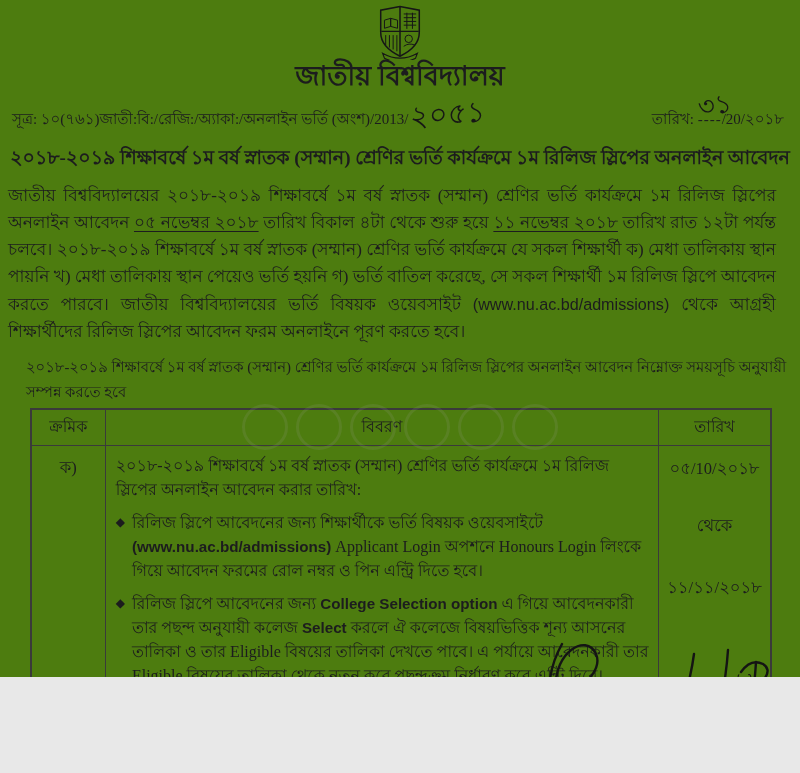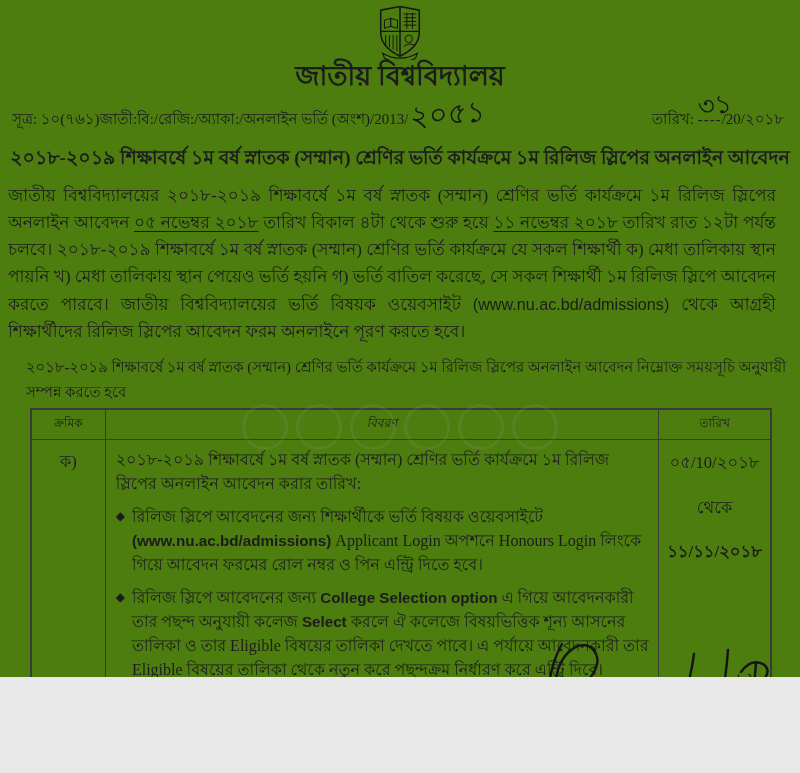--- a/index.html
+++ b/index.html
@@ -50,7 +50,7 @@
   }
   table.sched th, table.sched td { border:1.6px solid #3a3a3a; }
   th.h-serial { width:74px; } th.h-desc { width:552px;font-style:italic; } th.h-date { width:112px; }
-  table.sched th { font-weight:normal; font-size:12px; padding:4px 2px; height:30px; }
+  table.sched th { font-weight:normal; font-size:16px; padding:4px 2px; height:30px; }
   td.c-serial { vertical-align:top; text-align:center; padding-top:9px; font-size:16.5px; }
   td.c-desc { vertical-align:top; padding:8px 8px 4px 10px; font-size:16px; line-height:1.5; height:272px; }
   td.c-date { vertical-align:top; text-align:center; padding-top:10px; font-size:16.5px; }

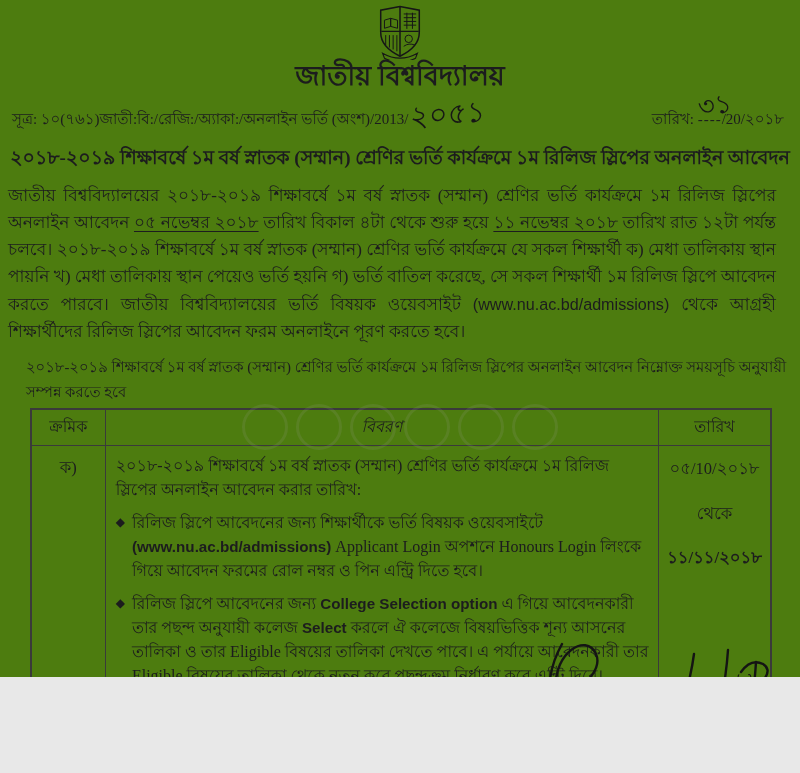--- a/index.html
+++ b/index.html
@@ -49,7 +49,7 @@
     border:2px solid #3a3a3a; table-layout:fixed;
   }
   table.sched th, table.sched td { border:1.6px solid #3a3a3a; }
-  th.h-serial { width:74px; } th.h-desc { width:552px;font-style:italic; } th.h-date { width:112px; }
+  th.h-serial { width:74px; } th.h-desc { width:552px; } th.h-date { width:112px; }
   table.sched th { font-weight:normal; font-size:16px; padding:4px 2px; height:30px; }
   td.c-serial { vertical-align:top; text-align:center; padding-top:9px; font-size:16.5px; }
   td.c-desc { vertical-align:top; padding:8px 8px 4px 10px; font-size:16px; line-height:1.5; height:272px; }

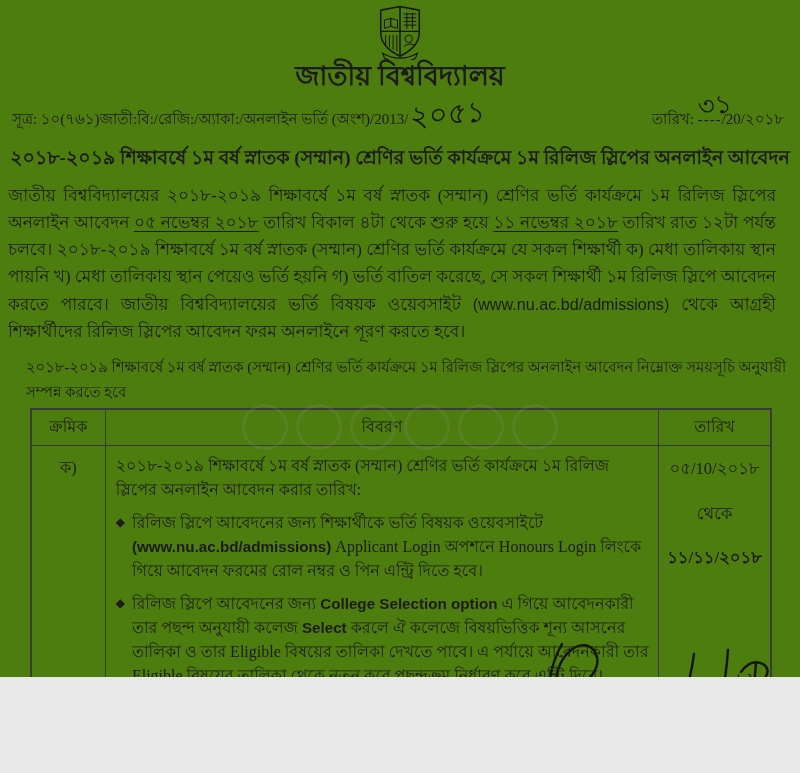--- a/index.html
+++ b/index.html
@@ -59,7 +59,7 @@
   .bullet .mk { flex:0 0 auto; font-size:12px; line-height:1.9; font-family:"DejaVu Sans",sans-serif; }
   .bullet.tight { margin-top:7px; }
   .date-from { }
-  .date-conn { margin-top:18px; }
+  .date-conn { margin-top:30px; }
   .date-to { margin-top:17px;font-weight:bold; }
   
   .watermark {

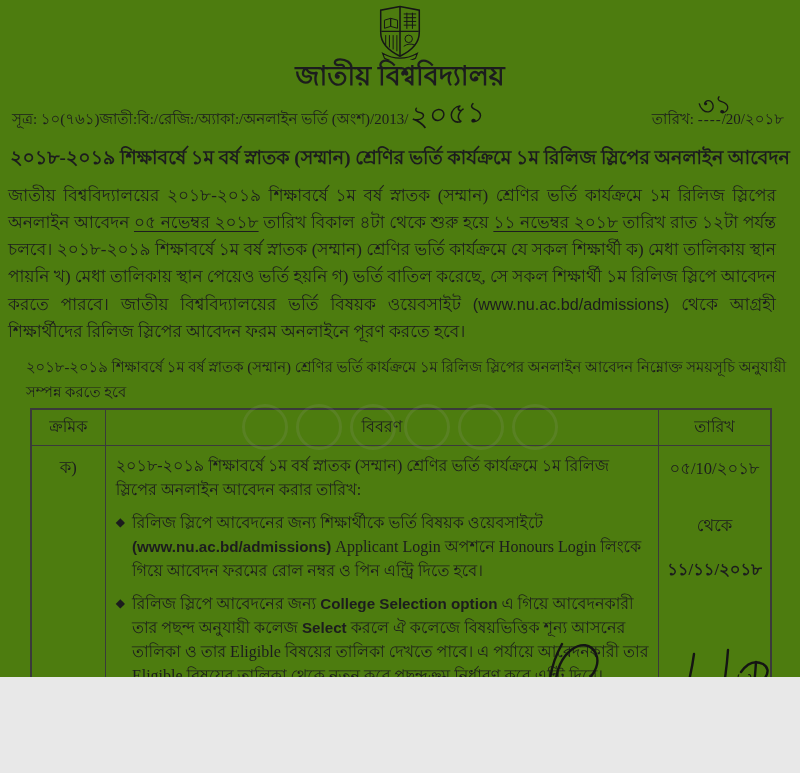--- a/index.html
+++ b/index.html
@@ -60,7 +60,7 @@
   .bullet.tight { margin-top:7px; }
   .date-from { }
   .date-conn { margin-top:30px; }
-  .date-to { margin-top:17px;font-weight:bold; }
+  .date-to { margin-top:35px; }
   
   .watermark {
     position:absolute; left:238px; top:396px; width:360px; height:66px;

